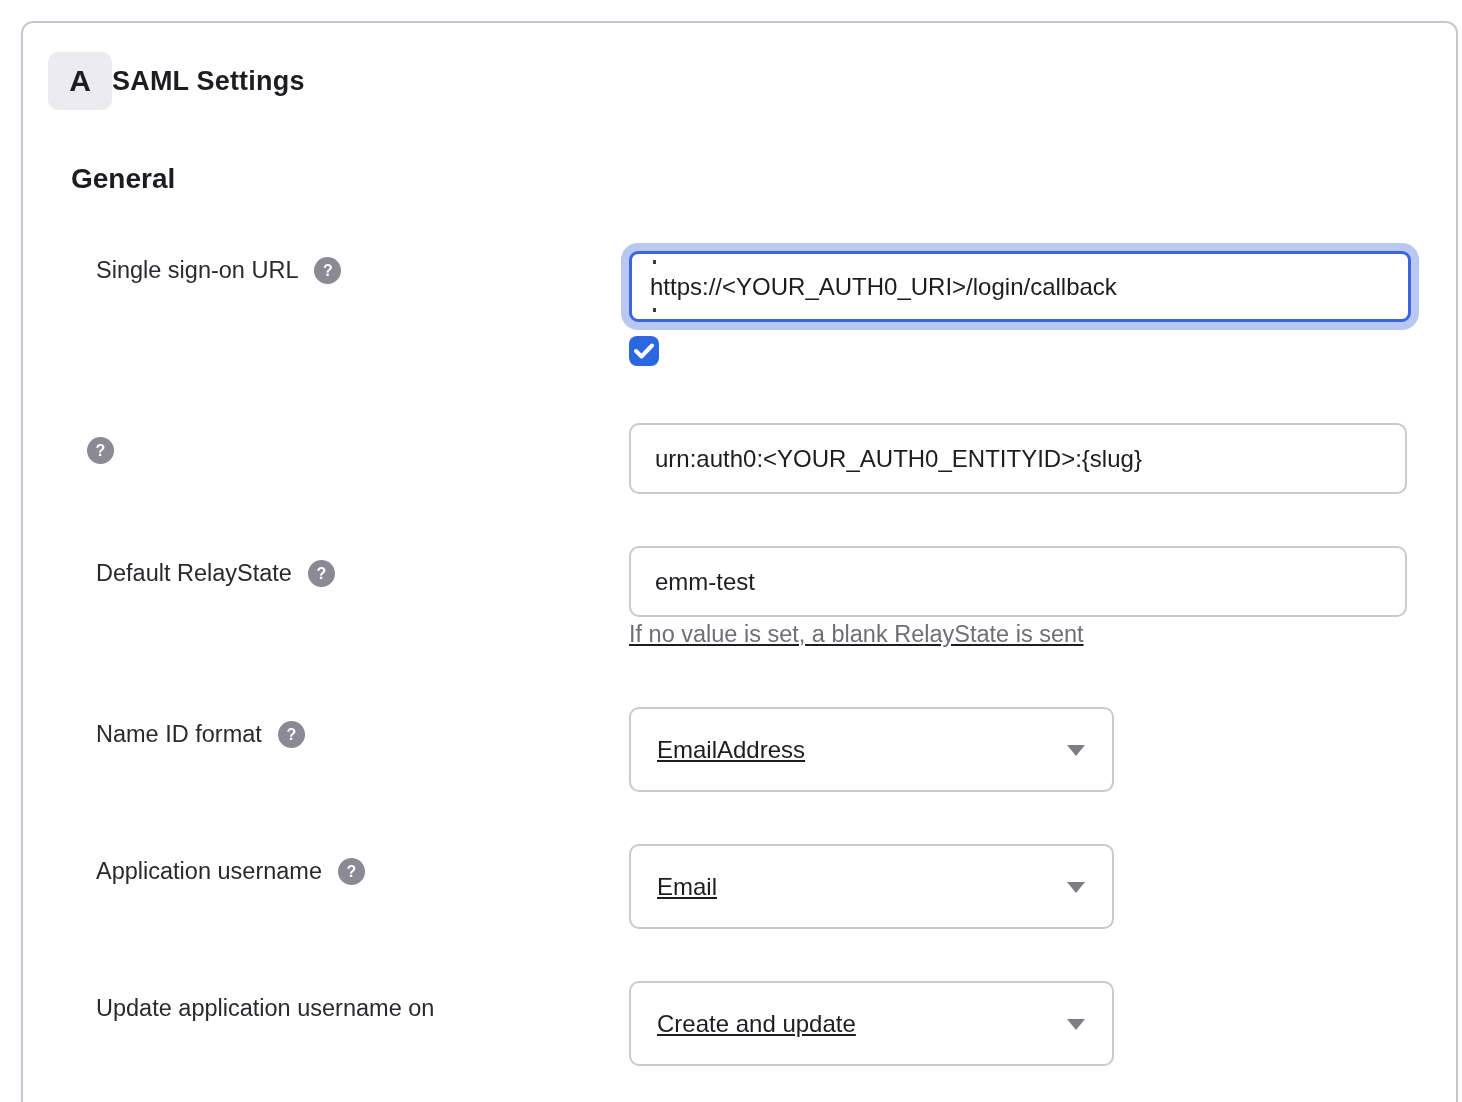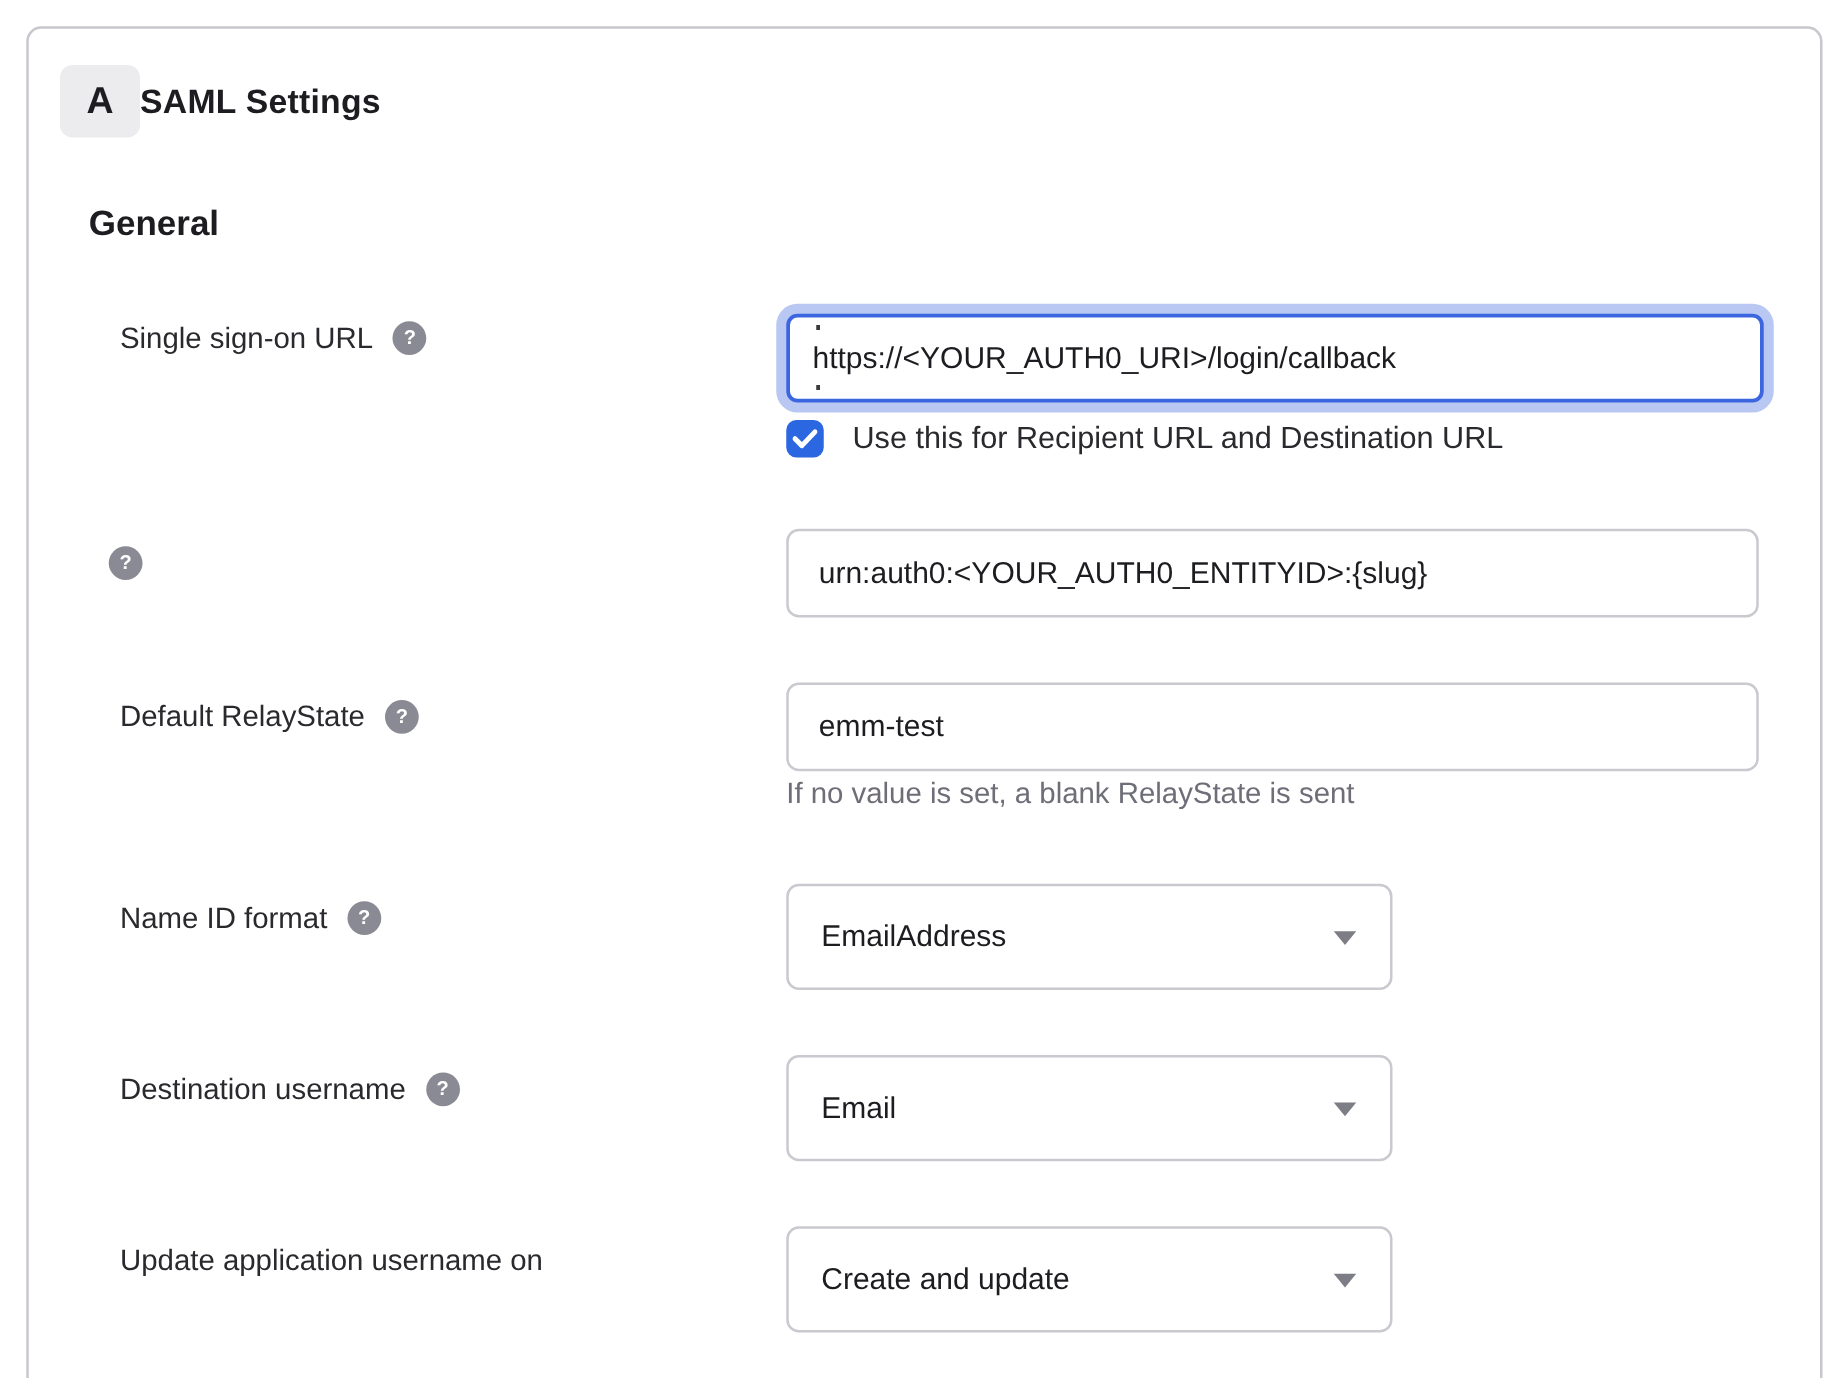--- a/index.html
+++ b/index.html
@@ -70,7 +70,7 @@
     flex-shrink: 0;
     cursor: pointer;
   }
-  .control-col { flex-grow: 1; }
+  .control-col { flex-grow: 1; text-decoration: underline; }
 
   .text-input {
     width: 778px;

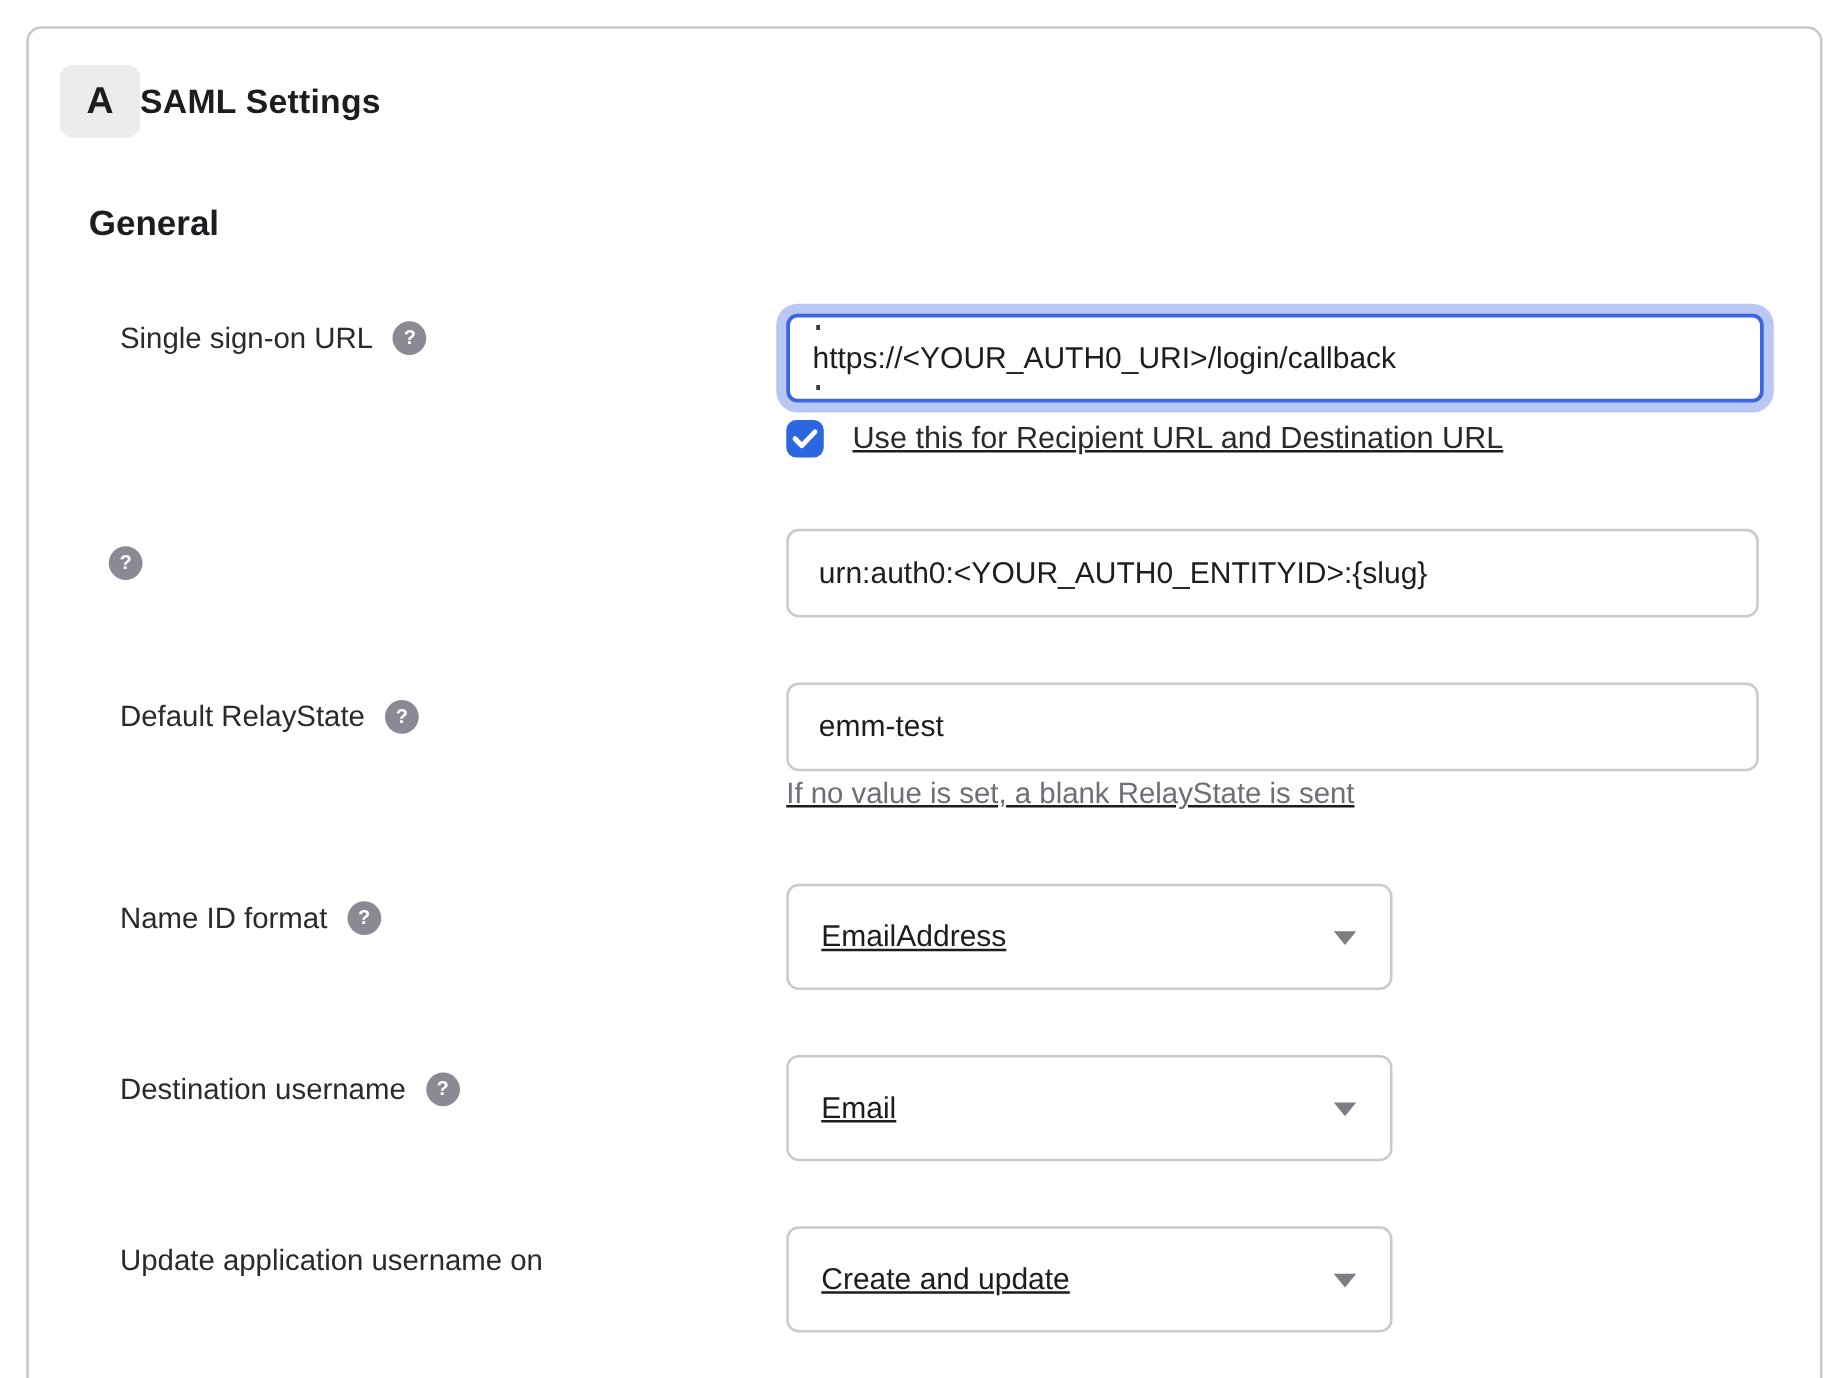--- a/index.html
+++ b/index.html
@@ -195,7 +195,6 @@
               <polyline points="2,8 7.5,13.5 18,2.5" fill="none" stroke="#ffffff" stroke-width="4" stroke-linecap="round" stroke-linejoin="round"></polyline>
             </svg>
           </span>
-          <span class="checkbox-label">Use this for Recipient URL and Destination URL</span>
         </div>
       </div>
     </div>

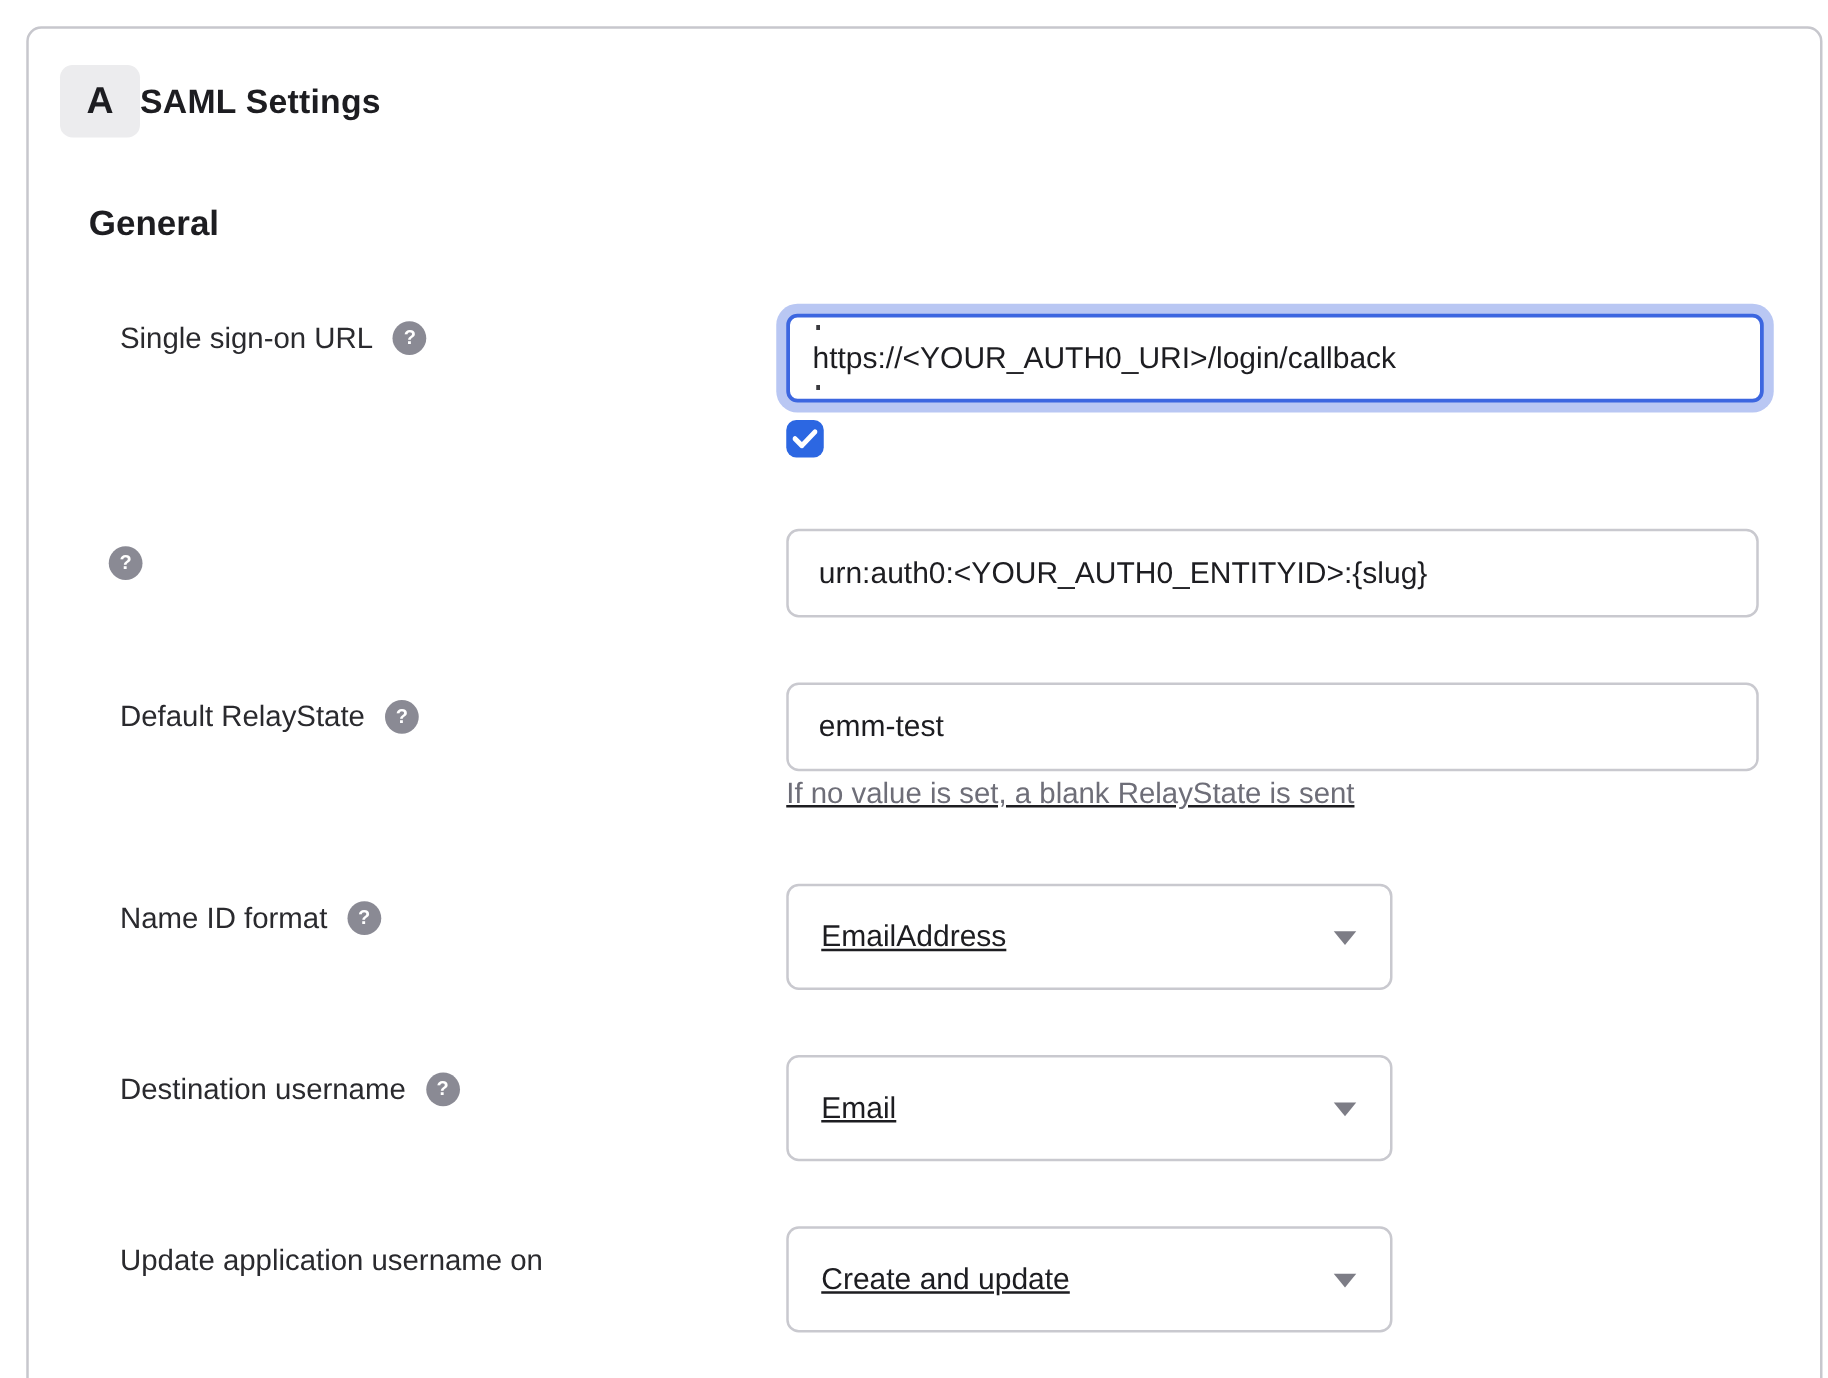--- a/index.html
+++ b/index.html
@@ -234,7 +234,7 @@
 
     <div class="row mt-row5">
       <div class="label-col">
-        <span class="field-label">Destination username</span>
+        <span class="field-label">Application username</span>
         <span class="help-icon">?</span>
       </div>
       <div class="control-col">

